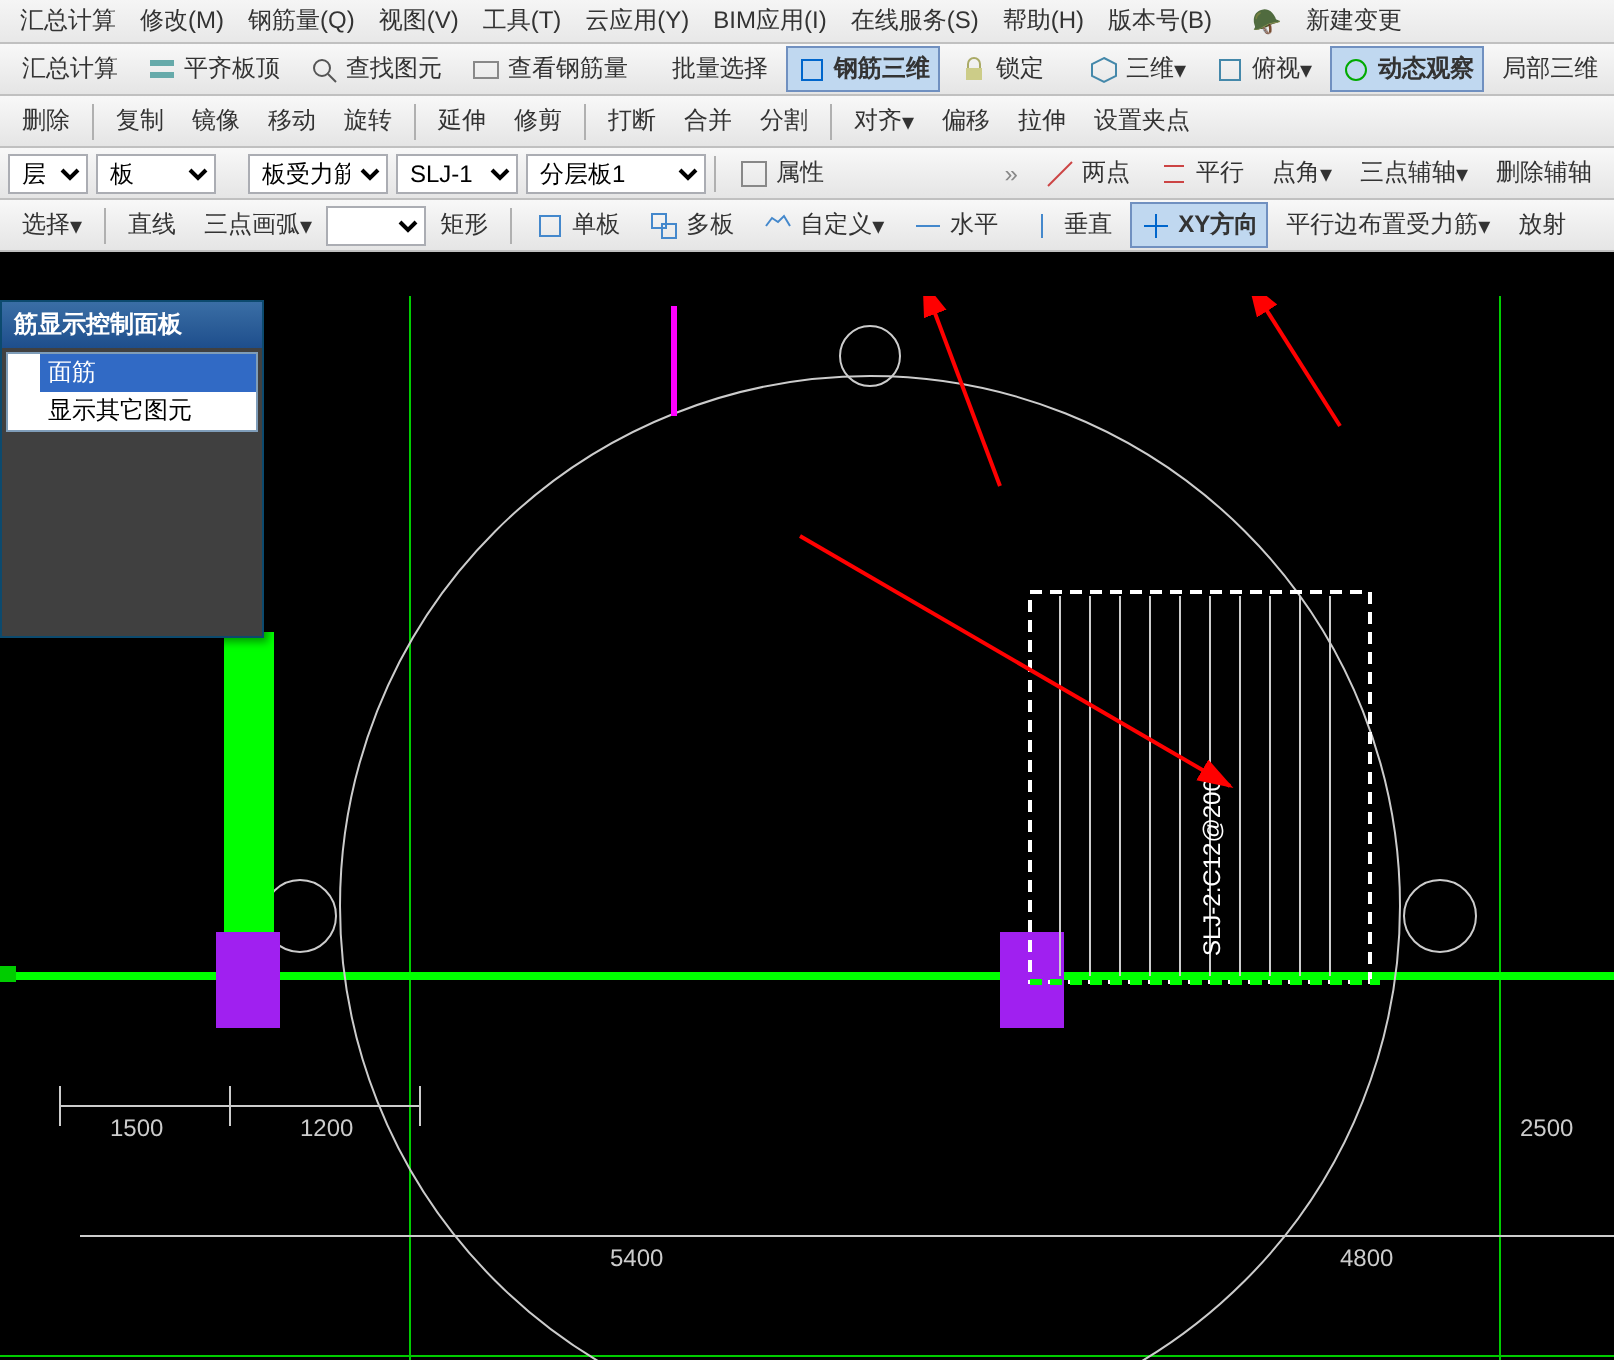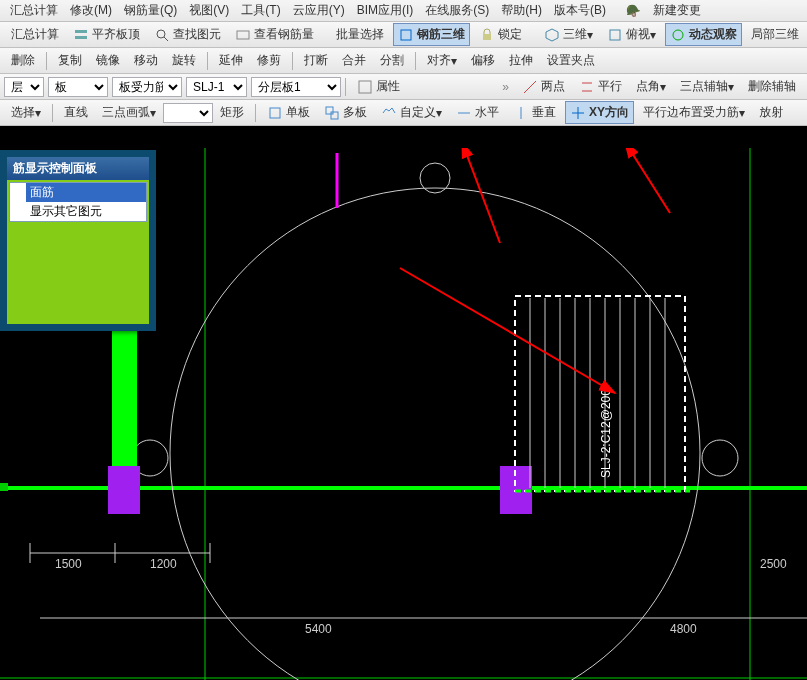--- a/index.html
+++ b/index.html
@@ -151,7 +151,7 @@
 <div class="toolbar">
   <select class="combo" style="width:40px"><option>层</option></select>
   <select class="combo" style="width:60px;margin-left:4px"><option>板</option></select>
-  <select class="combo" style="width:70px;margin-left:4px"><option>板受力筋</option></select>
+  <select class="combo" style="width:70px;margin-left:16px"><option>板受力筋</option></select>
   <select class="combo" style="width:61px;margin-left:4px"><option>SLJ-1</option></select>
   <select class="combo" style="width:90px;margin-left:4px"><option>分层板1</option></select>
   <span class="sep"></span>

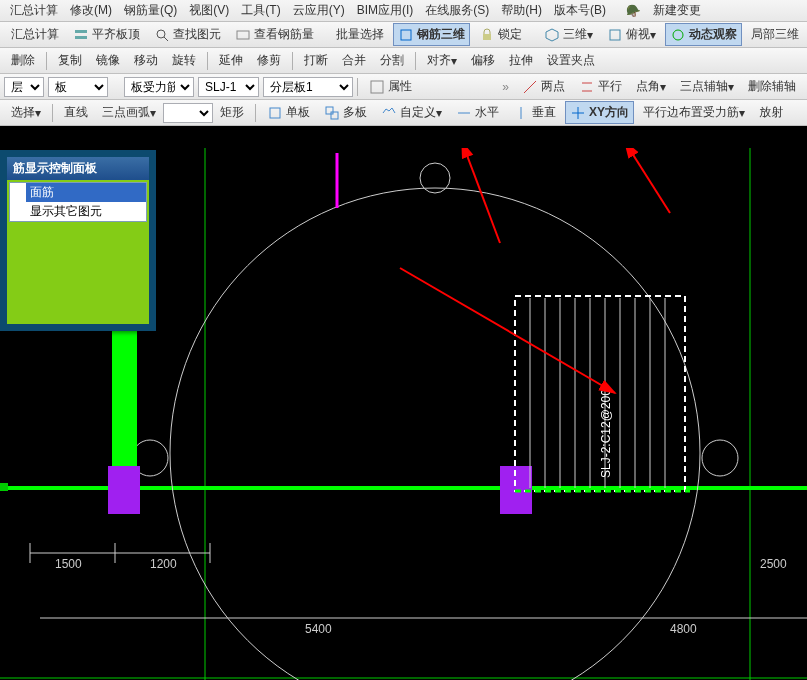--- a/index.html
+++ b/index.html
@@ -18,7 +18,7 @@
 .canvas { position: absolute; left: 0; top: 148px; right: 0; bottom: 0; background: #000; }
 .canvas svg { width: 100%; height: 100%; }
 
-.panel { position: absolute; left: 0; top: 150px; width: 156px; background: #84cc16; border: 7px solid #0c4a6e; box-shadow: 2px 2px 4px rgba(0,0,0,.4); }
+.panel { position: absolute; left: 0; top: 150px; width: 132px; background: #404040; border: 1px solid #0c4a6e; box-shadow: 2px 2px 4px rgba(0,0,0,.4); }
 .panel-title { background: linear-gradient(#3a6ea5,#1e4e8c); color: #fff; padding: 3px 6px; font-weight: bold; }
 .panel-body { background: #fff; border: 1px solid #7f9db9; margin: 2px; padding-left: 16px; }
 .panel-body div { padding: 1px 4px; cursor: pointer; }

